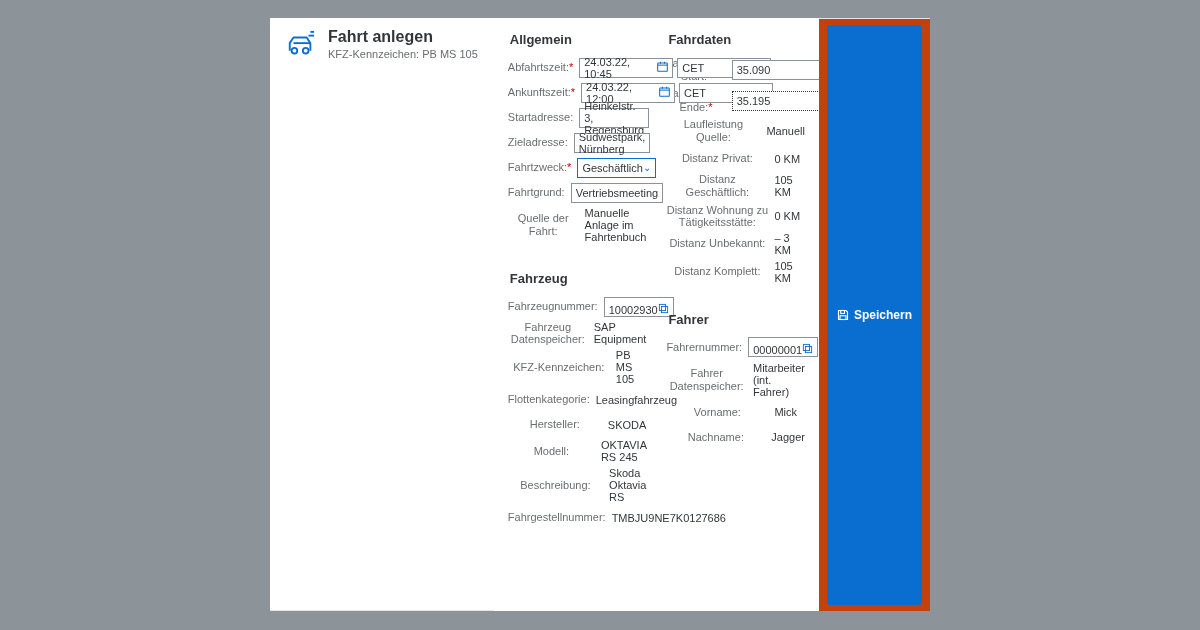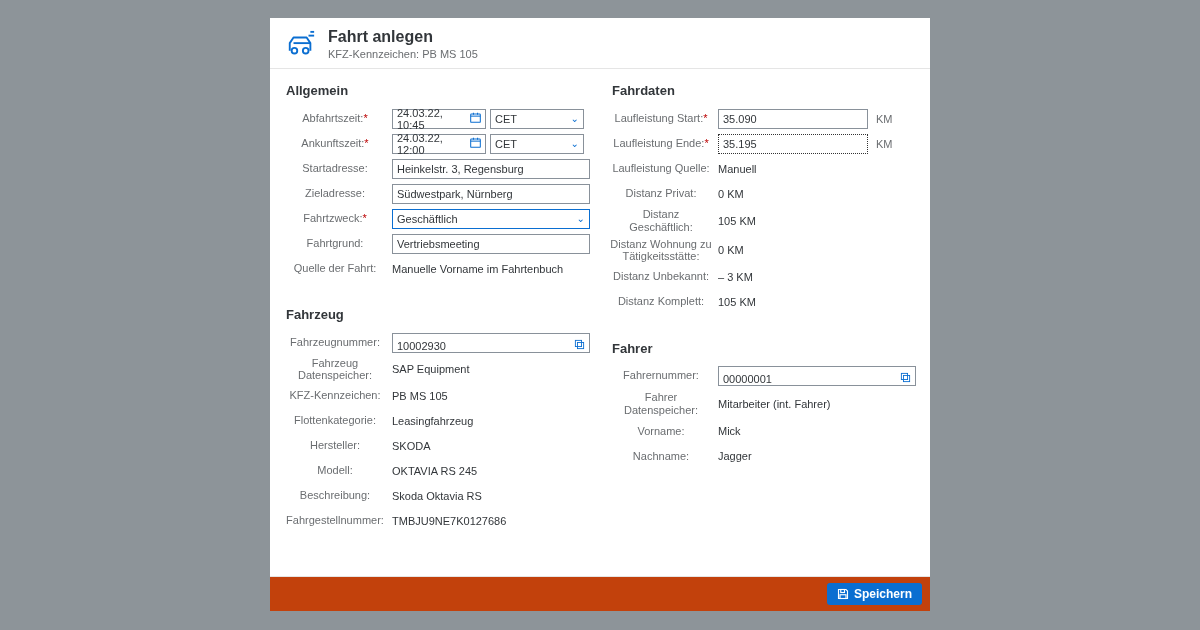--- a/index.html
+++ b/index.html
@@ -21,7 +21,7 @@
     height: 593px;
     background: #fff;
     display: flex;
-    flex-direction: column;
+    flex-direction: row;
   }
   .header {
     display: flex;

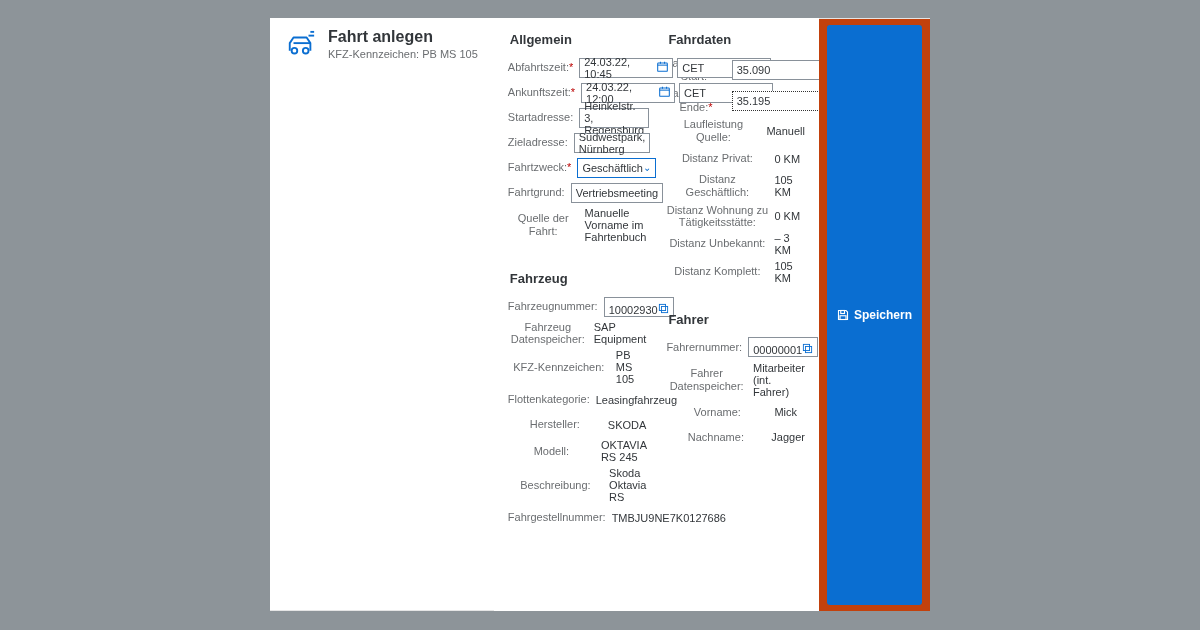--- a/index.html
+++ b/index.html
@@ -252,7 +252,7 @@
 
       <div class="row">
         <div class="label">Quelle der Fahrt:</div>
-        <div class="value">Manuelle Vorname im Fahrtenbuch</div>
+        <div class="value">Manuelle Anlage im Fahrtenbuch</div>
       </div>
 
       <div class="section-gap"></div>

